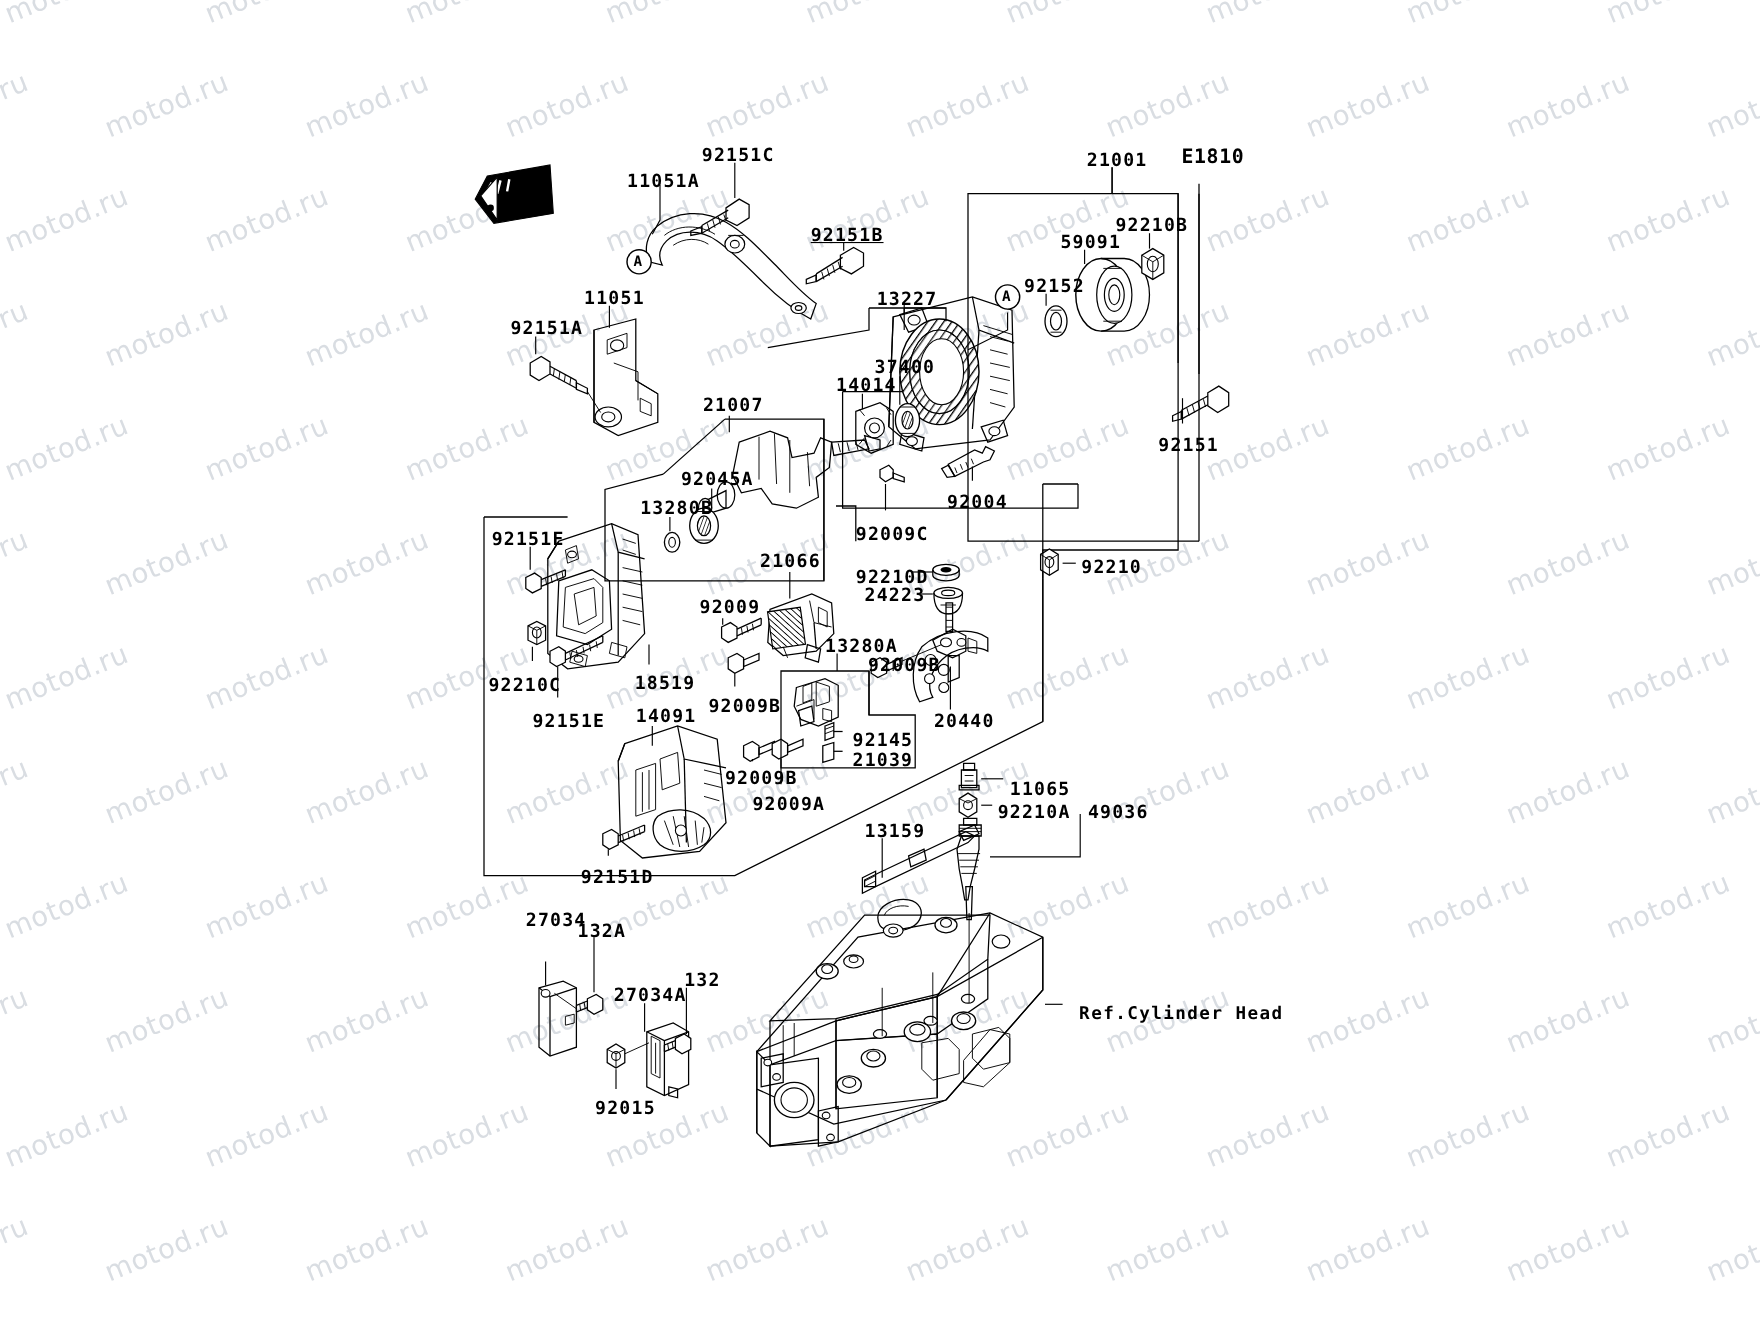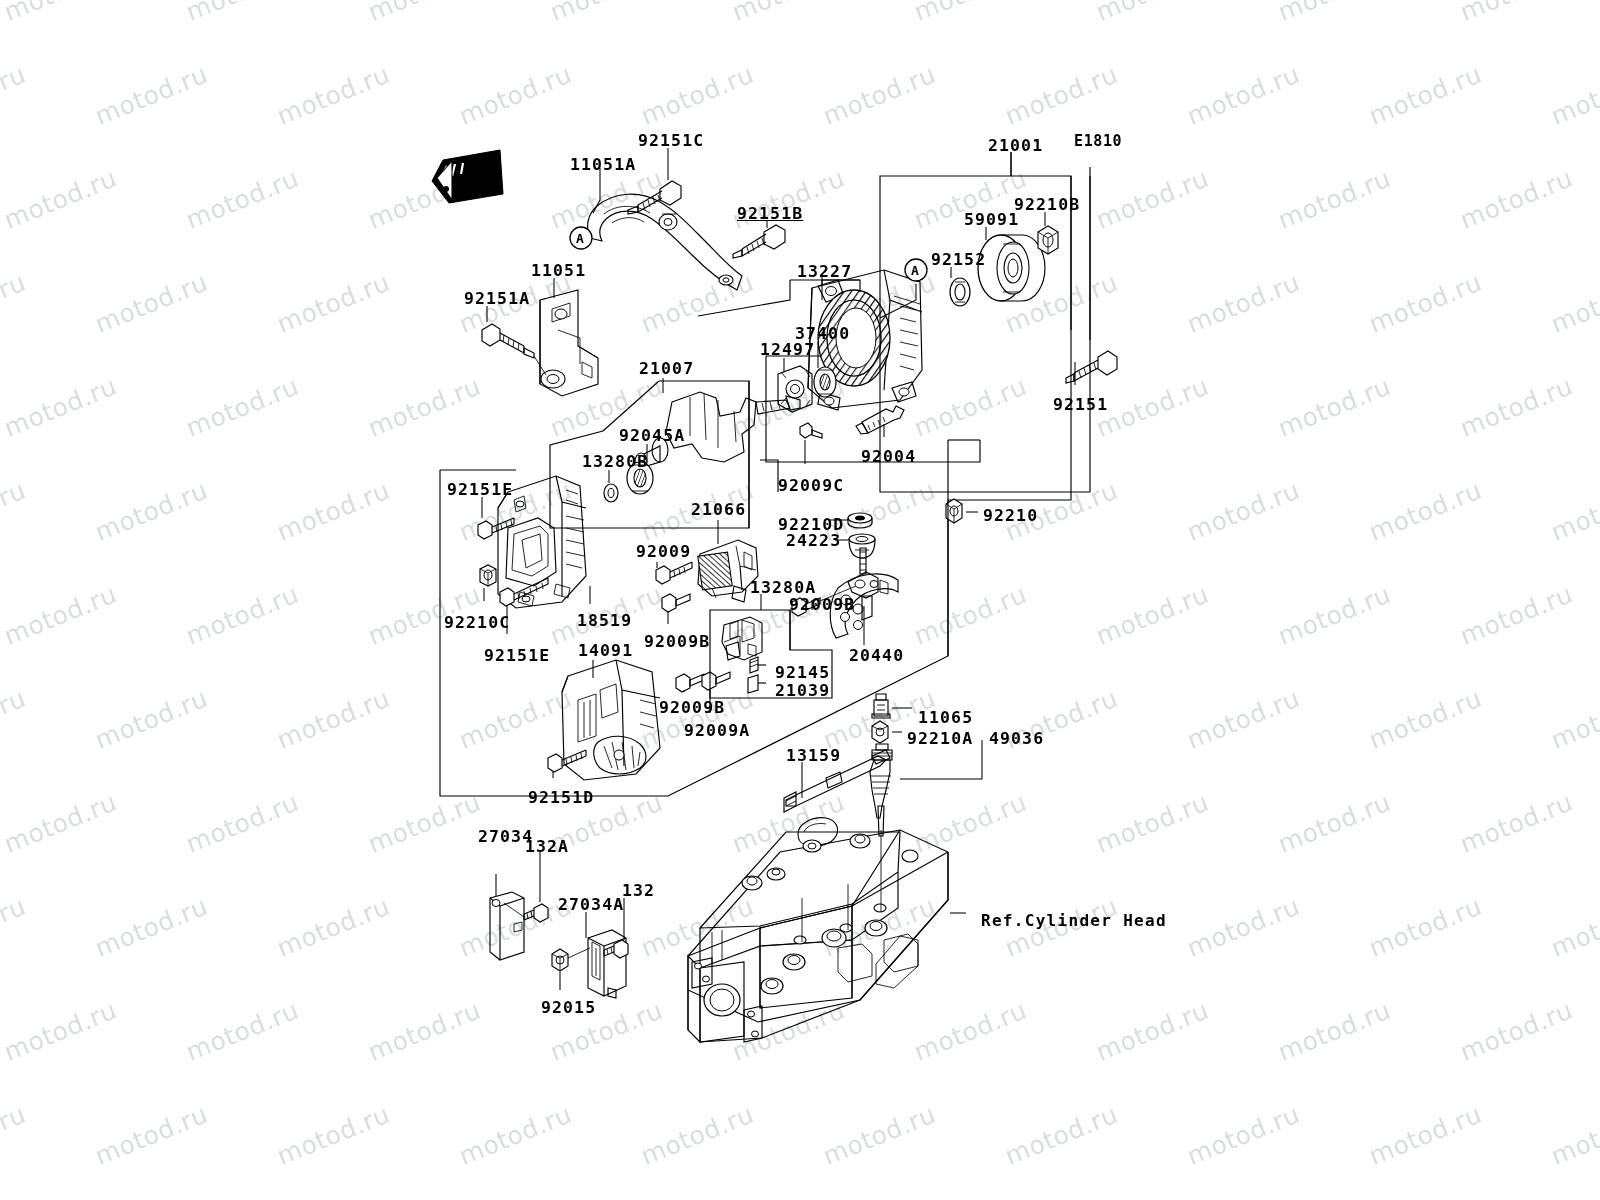--- a/index.html
+++ b/index.html
@@ -59,7 +59,7 @@
     line-height: 1;
   }
   .lbl.small {
-    font-size: 15px;
+    font-size: 18px;
     letter-spacing: 0.6px;
   }
   .lbl.ref {

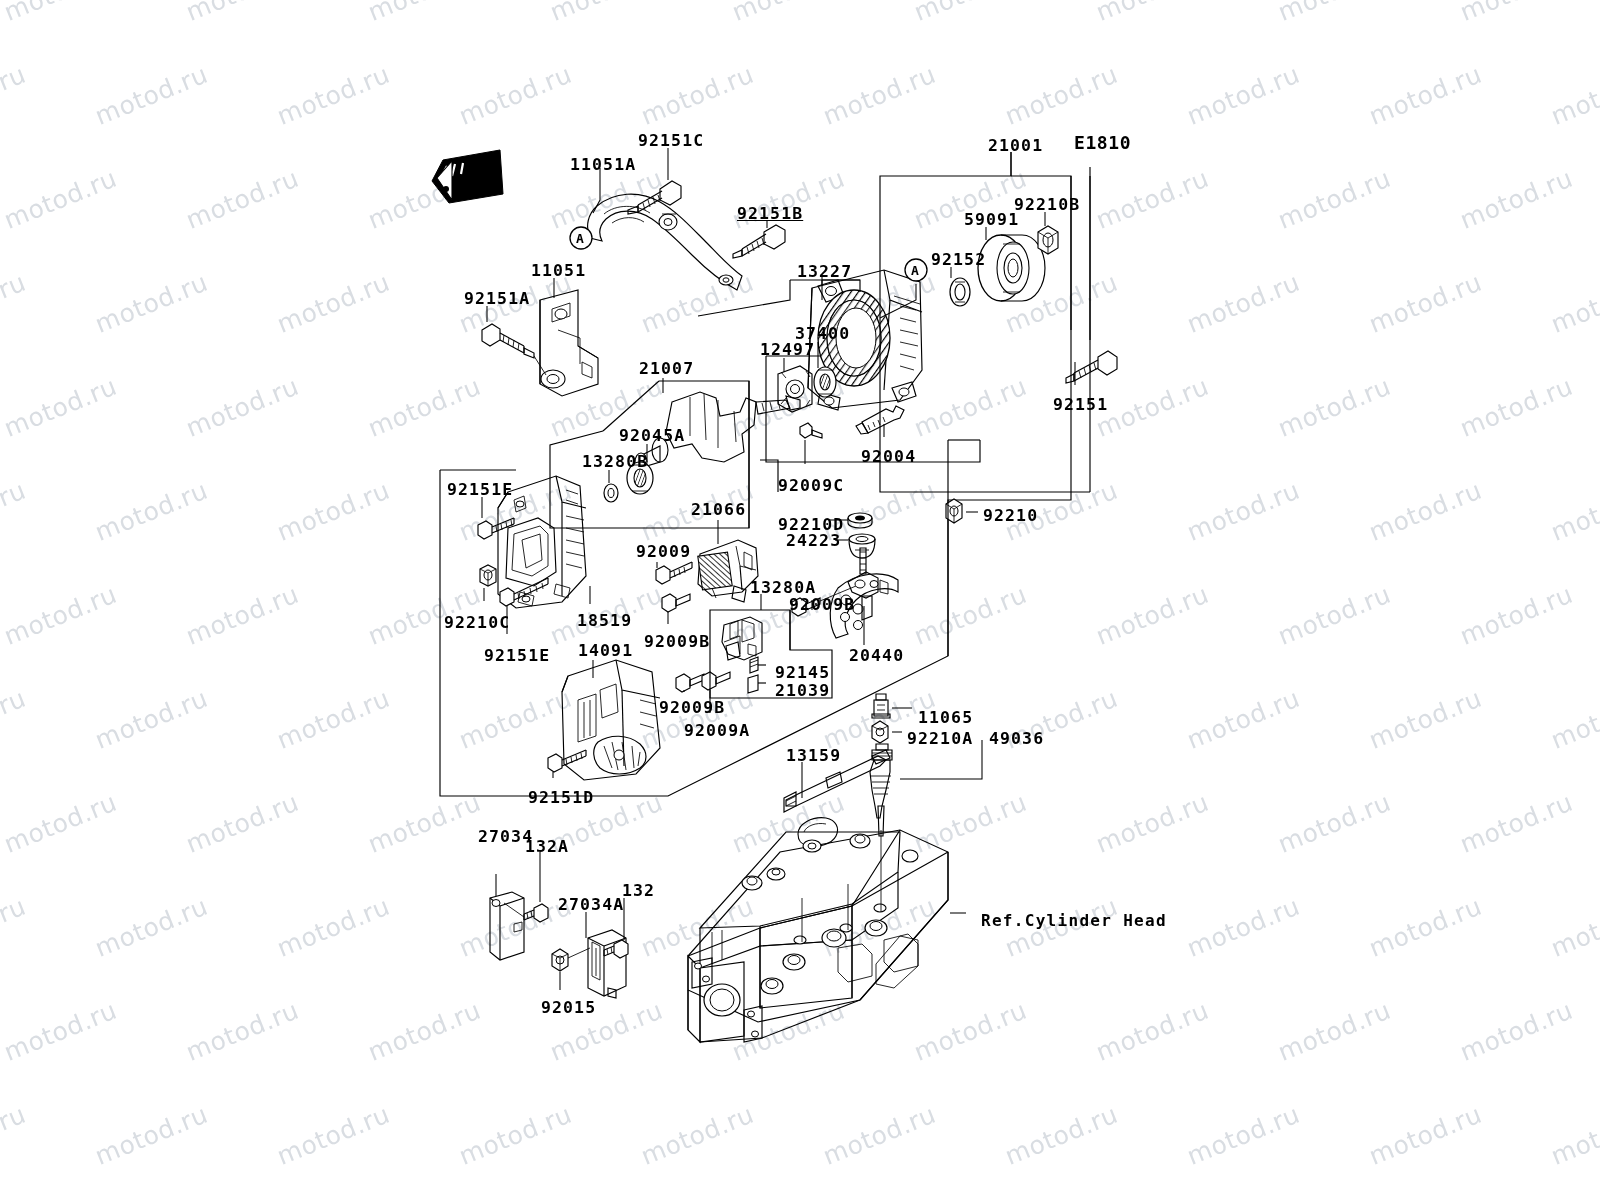--- a/index.html
+++ b/index.html
@@ -783,7 +783,7 @@
     <div class="lbl" style="left:531px;top:263px;">11051</div>
     <div class="lbl" style="left:464px;top:291px;">92151A</div>
     <div class="lbl" style="left:795px;top:326px;">37400</div>
-    <div class="lbl" style="left:760px;top:342px;">12497</div>
+    <div class="lbl" style="left:760px;top:342px;">14014</div>
     <div class="lbl" style="left:639px;top:361px;">21007</div>
     <div class="lbl" style="left:1053px;top:397px;">92151</div>
     <div class="lbl" style="left:619px;top:428px;">92045A</div>

